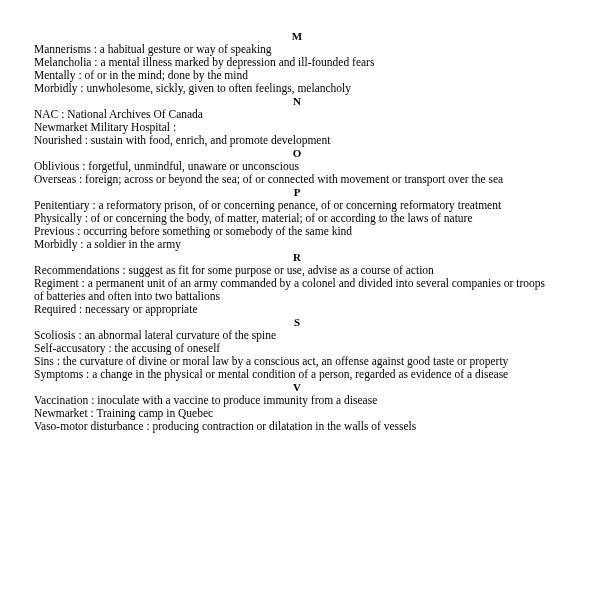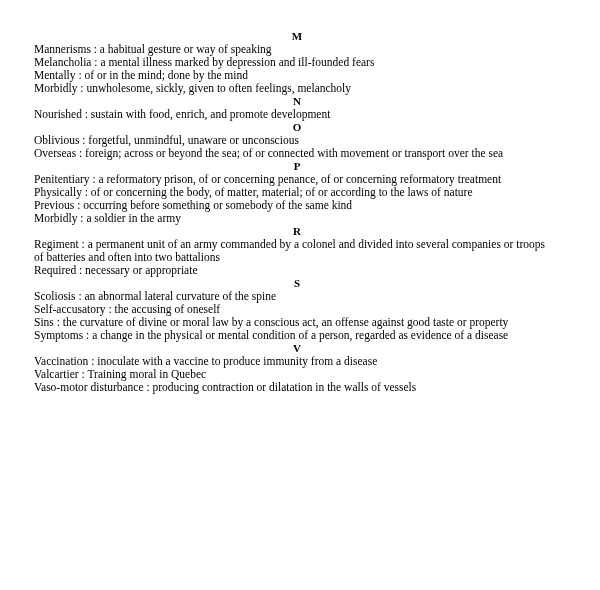--- a/index.html
+++ b/index.html
@@ -71,6 +71,7 @@
       <div class="section">
         <div class="section-heading">N</div>
         <div class="entry-wrap">
+          <div class="entry">NAC : National Archives Of Canada</div>
           <div class="entry">Nourished : sustain with food, enrich, and promote development</div>
         </div>
       </div>

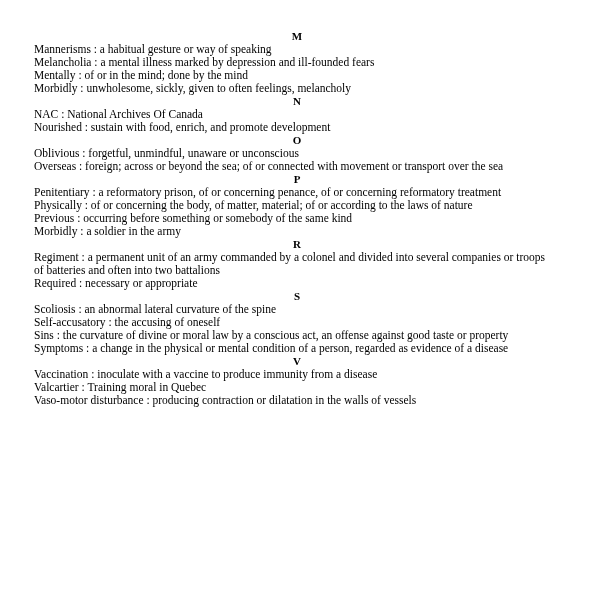--- a/index.html
+++ b/index.html
@@ -72,6 +72,7 @@
         <div class="section-heading">N</div>
         <div class="entry-wrap">
           <div class="entry">NAC : National Archives Of Canada</div>
+          <div class="entry">Newmarket Military Hospital :</div>
           <div class="entry">Nourished : sustain with food, enrich, and promote development</div>
         </div>
       </div>

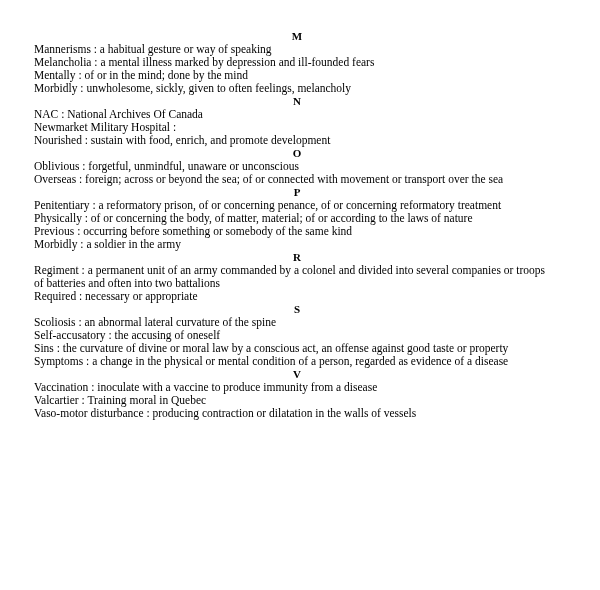--- a/index.html
+++ b/index.html
@@ -95,6 +95,7 @@
       <div class="section">
         <div class="section-heading">R</div>
         <div class="entry-wrap">
+          <div class="entry">Recommendations : suggest as fit for some purpose or use, advise as a course of action</div>
           <div class="entry">Regiment : a permanent unit of an army commanded by a colonel and divided into several companies or troops of batteries and often into two battalions</div>
           <div class="entry">Required : necessary or appropriate</div>
         </div>

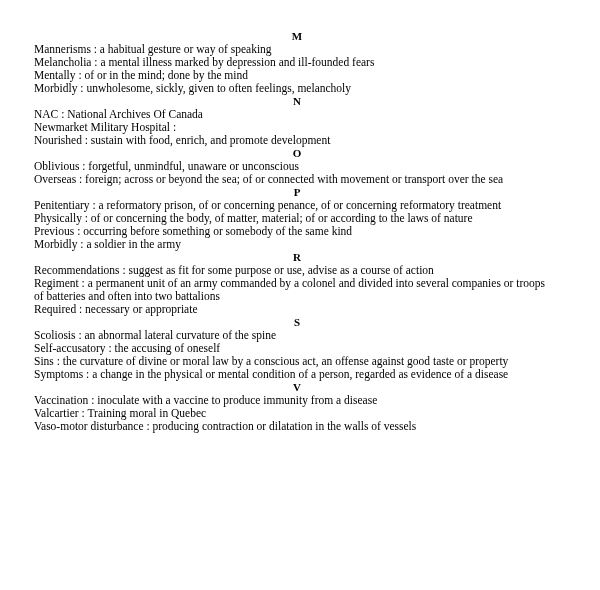--- a/index.html
+++ b/index.html
@@ -113,7 +113,7 @@
         <div class="section-heading">V</div>
         <div class="entry-wrap">
           <div class="entry">Vaccination : inoculate with a vaccine to produce immunity from a disease</div>
-          <div class="entry">Valcartier : Training moral in Quebec</div>
+          <div class="entry">Newmarket : Training camp in Quebec</div>
           <div class="entry">Vaso-motor disturbance : producing contraction or dilatation in the walls of vessels</div>
         </div>
       </div>

